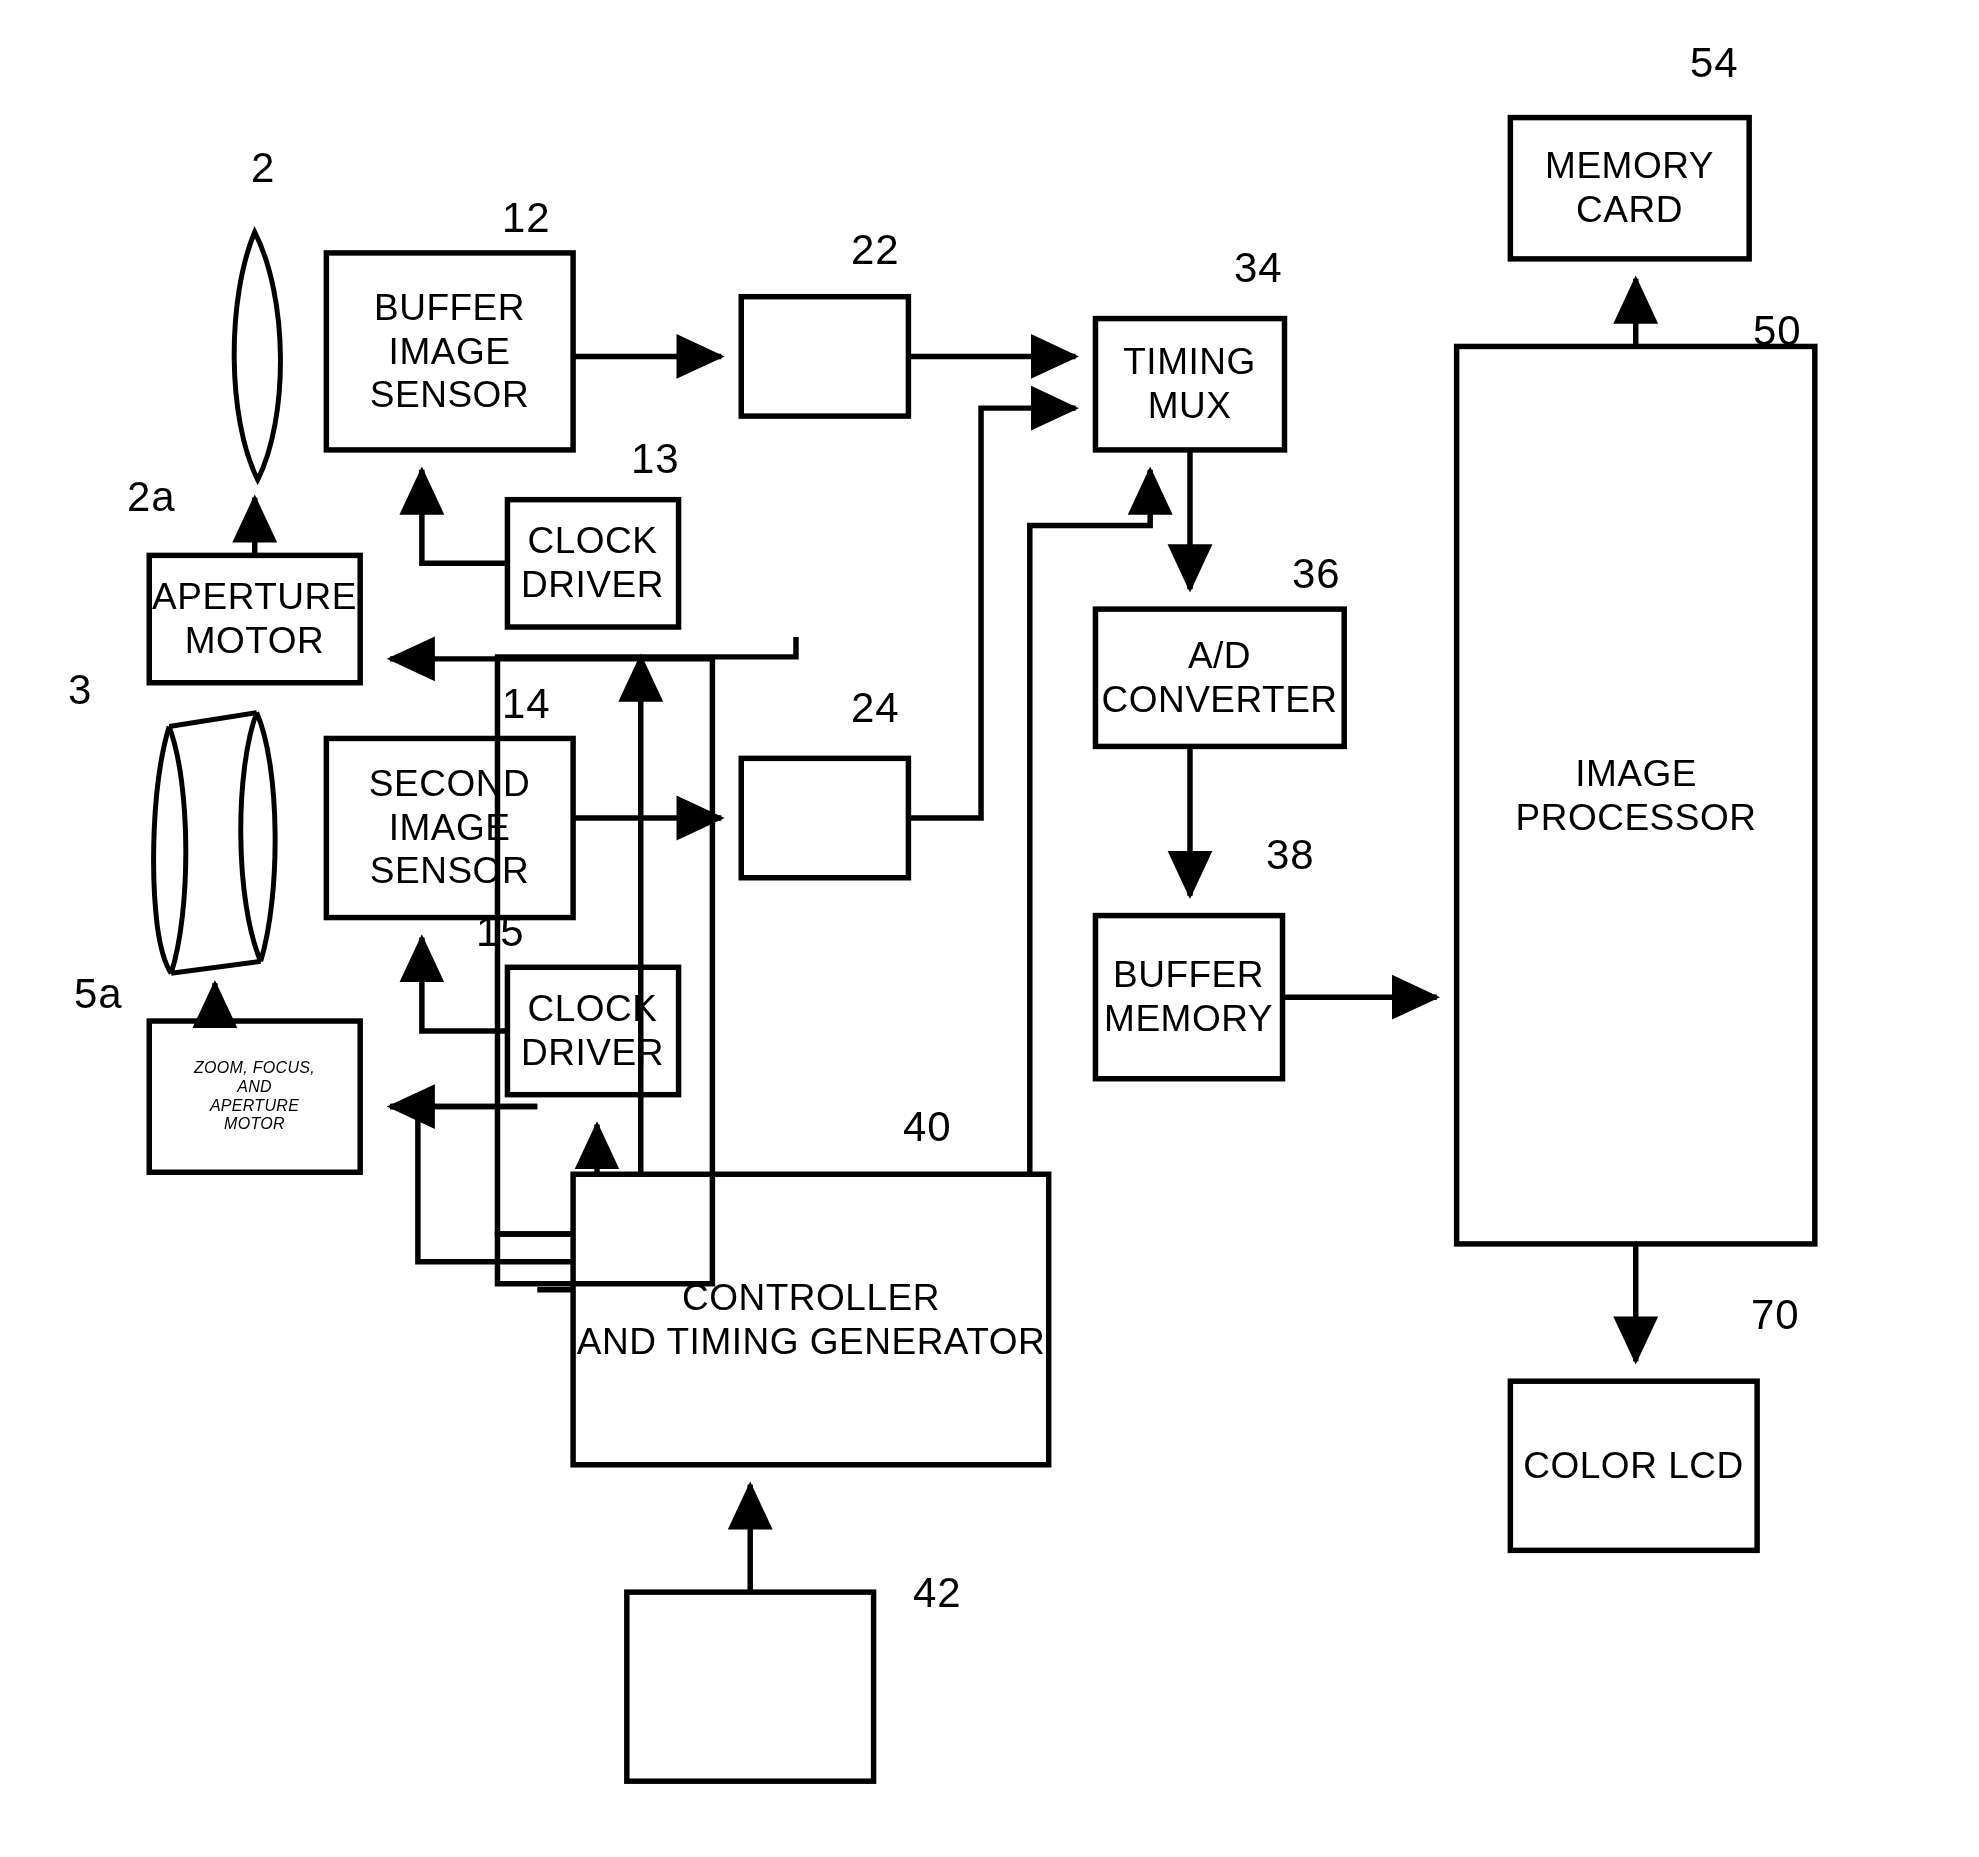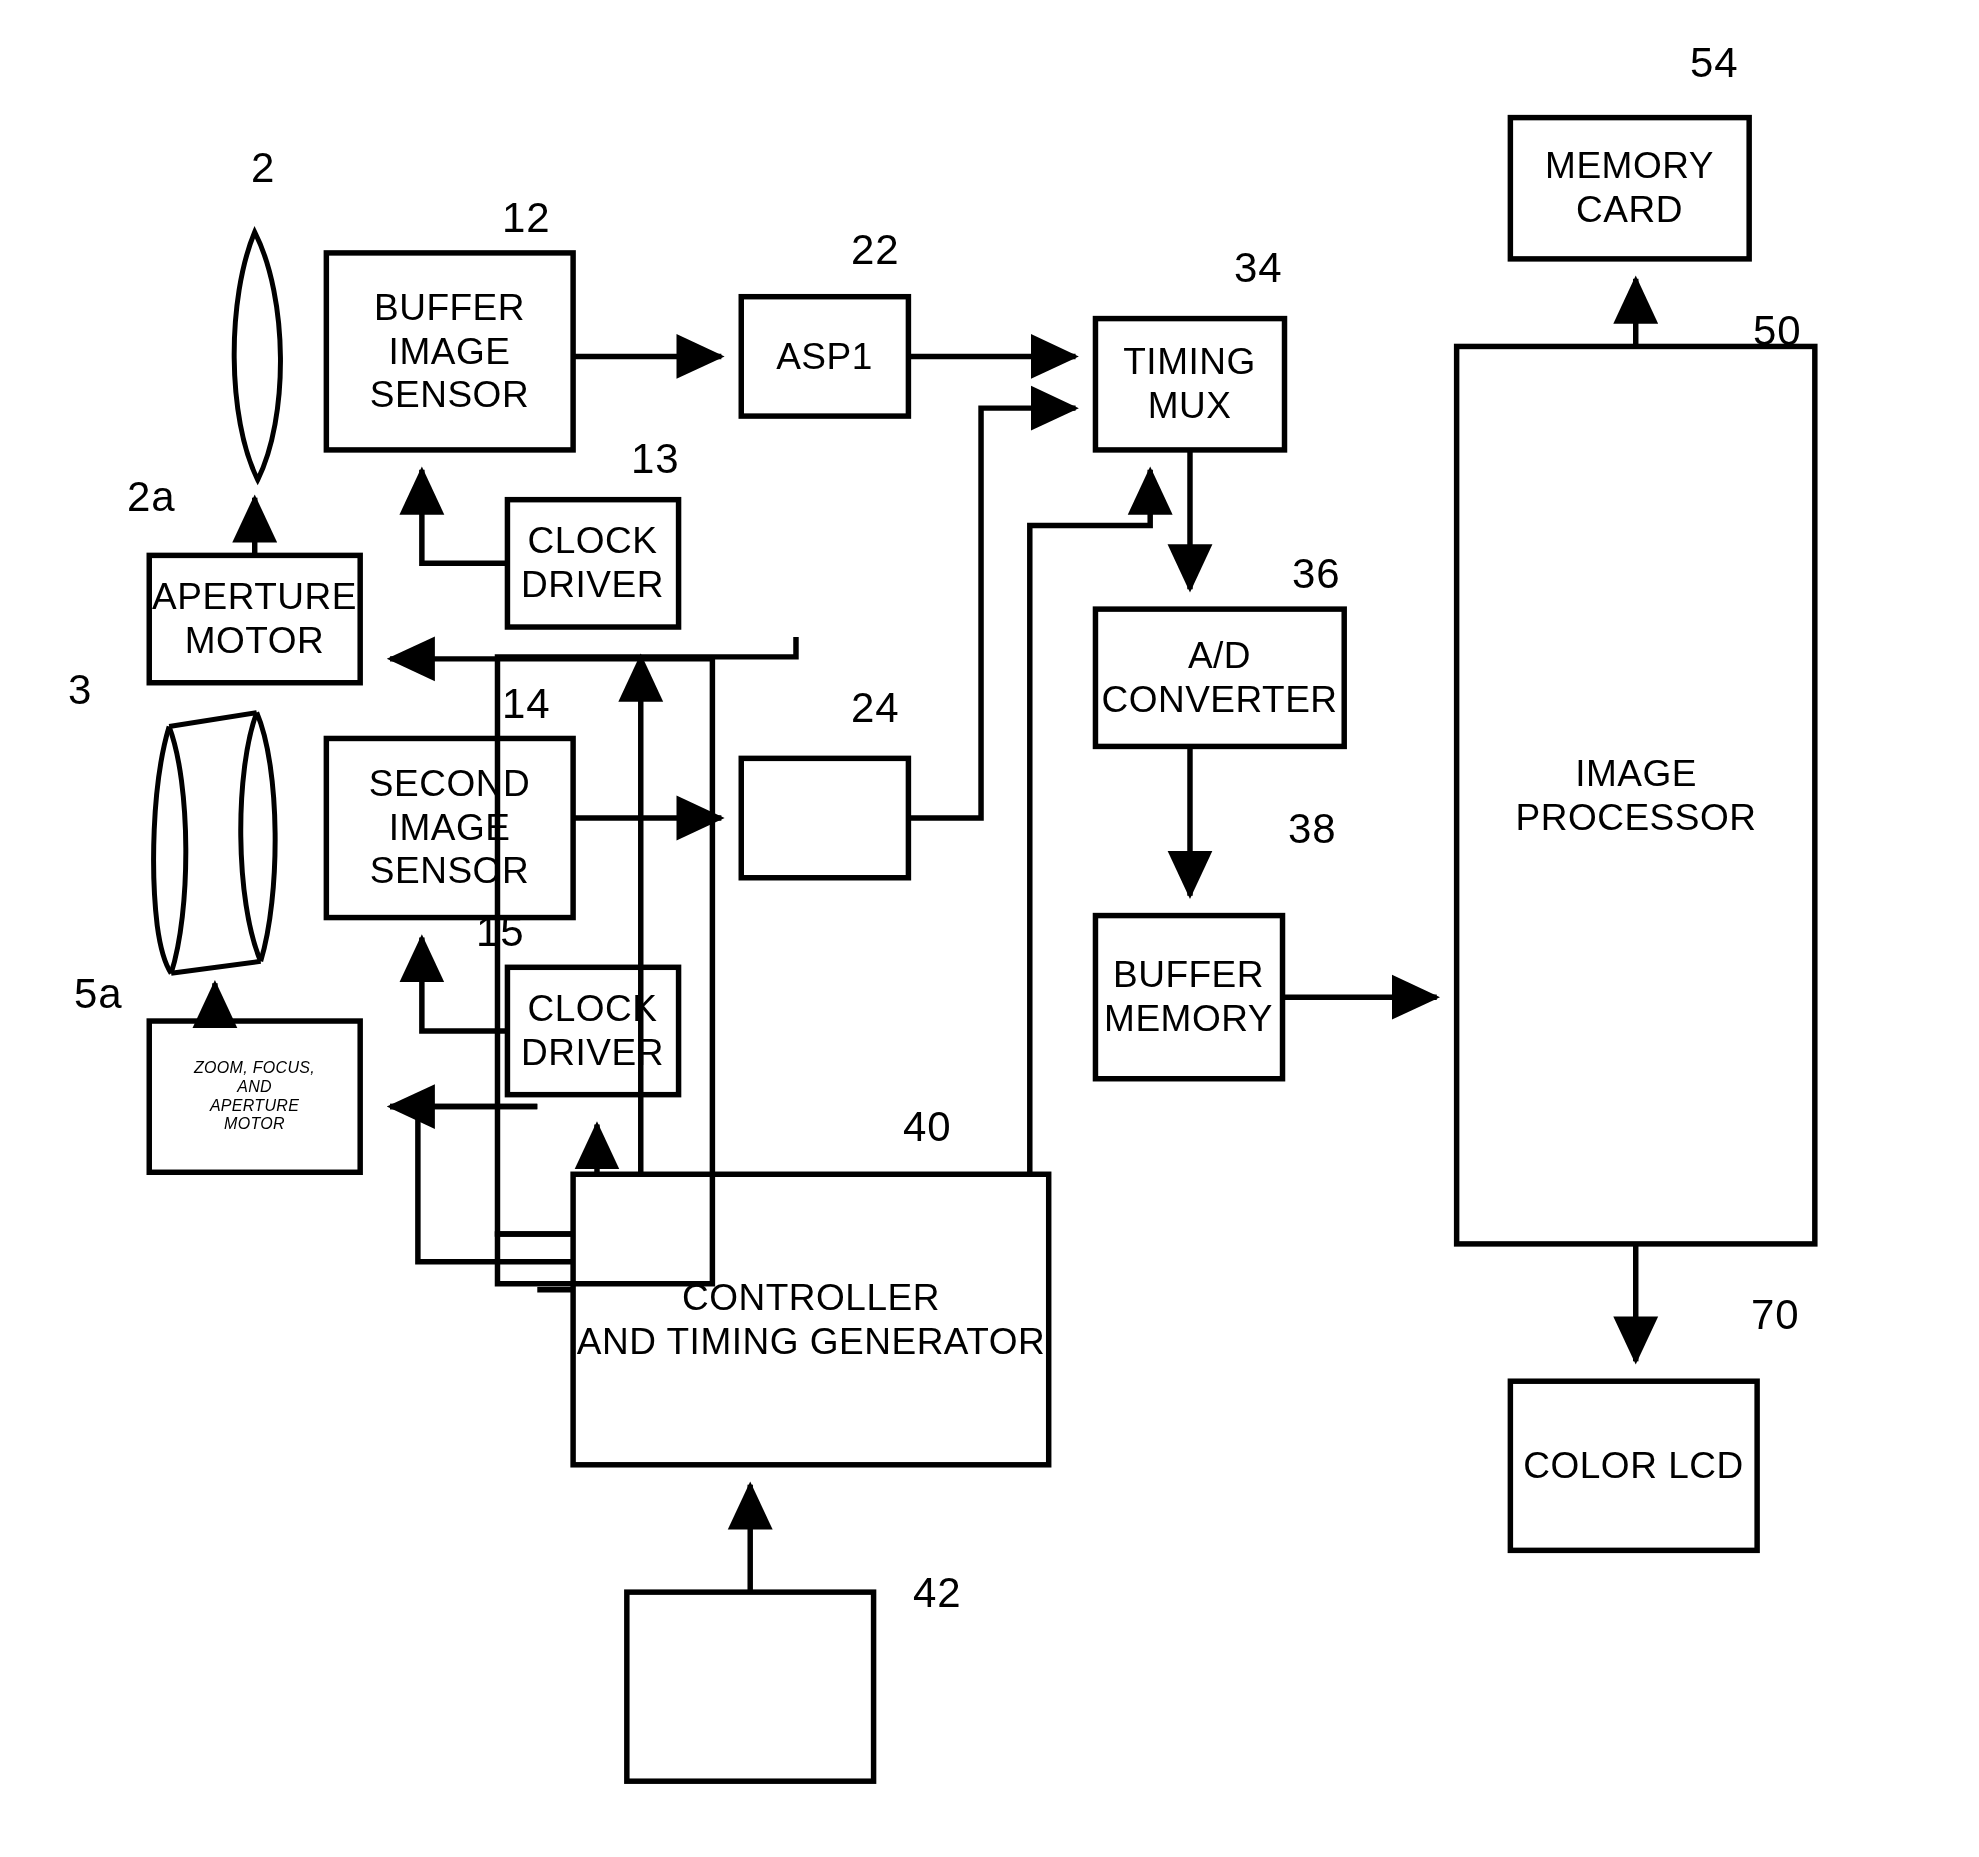--- a/index.html
+++ b/index.html
@@ -159,7 +159,6 @@
 APERTURE
 MOTOR</div>
 
-  <div class="blk-label fs-main" style="left:741px; top:297px; width:167px; height:119px;">ASP1</div>
 
 
   <div class="blk-label fs-main" style="left:1095px; top:318px; width:189px; height:131px;">TIMING

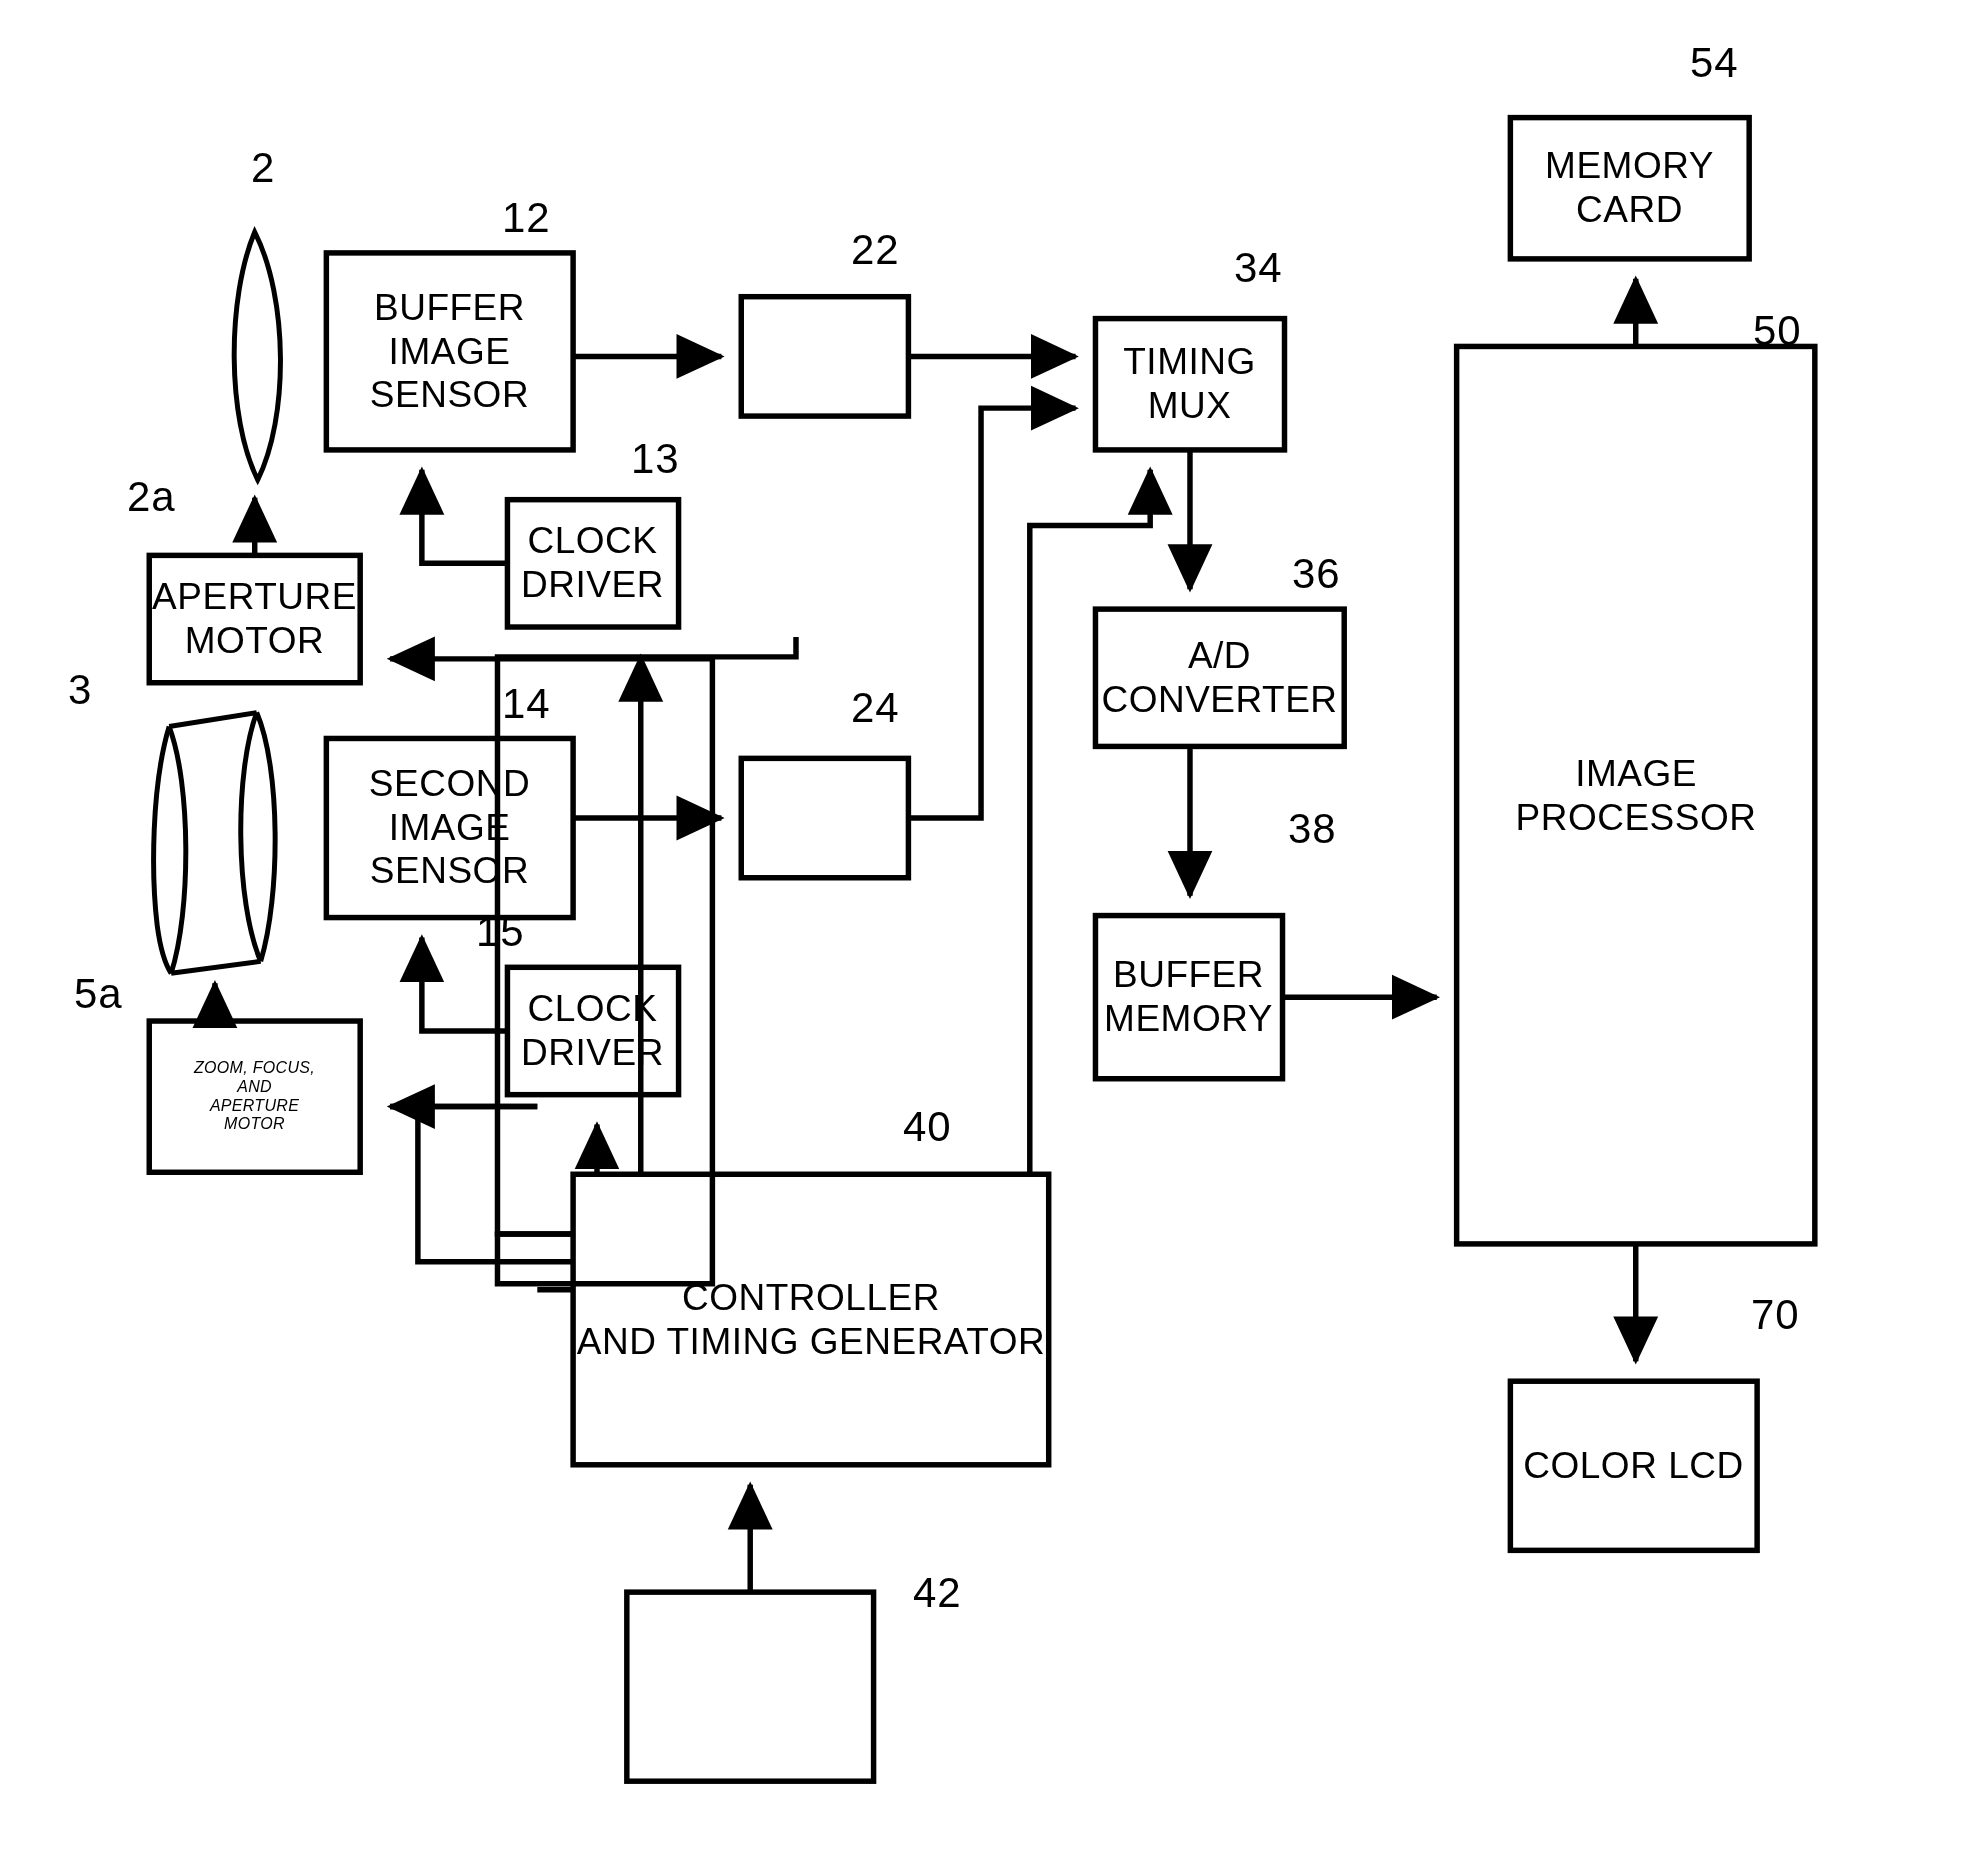--- a/index.html
+++ b/index.html
@@ -194,7 +194,7 @@
   <div class="ref-num" style="left:851px;  top:687px;">24</div>
   <div class="ref-num" style="left:1234px; top:247px;">34</div>
   <div class="ref-num" style="left:1292px; top:553px;">36</div>
-  <div class="ref-num" style="left:1266px; top:808px;margin-left:22px;">38</div>
+  <div class="ref-num" style="left:1266px; top:834px;">38</div>
   <div class="ref-num" style="left:903px;  top:1106px;text-align:center;">40</div>
   <div class="ref-num" style="left:913px;  top:1572px;">42</div>
   <div class="ref-num" style="left:1753px; top:310px;">50</div>

